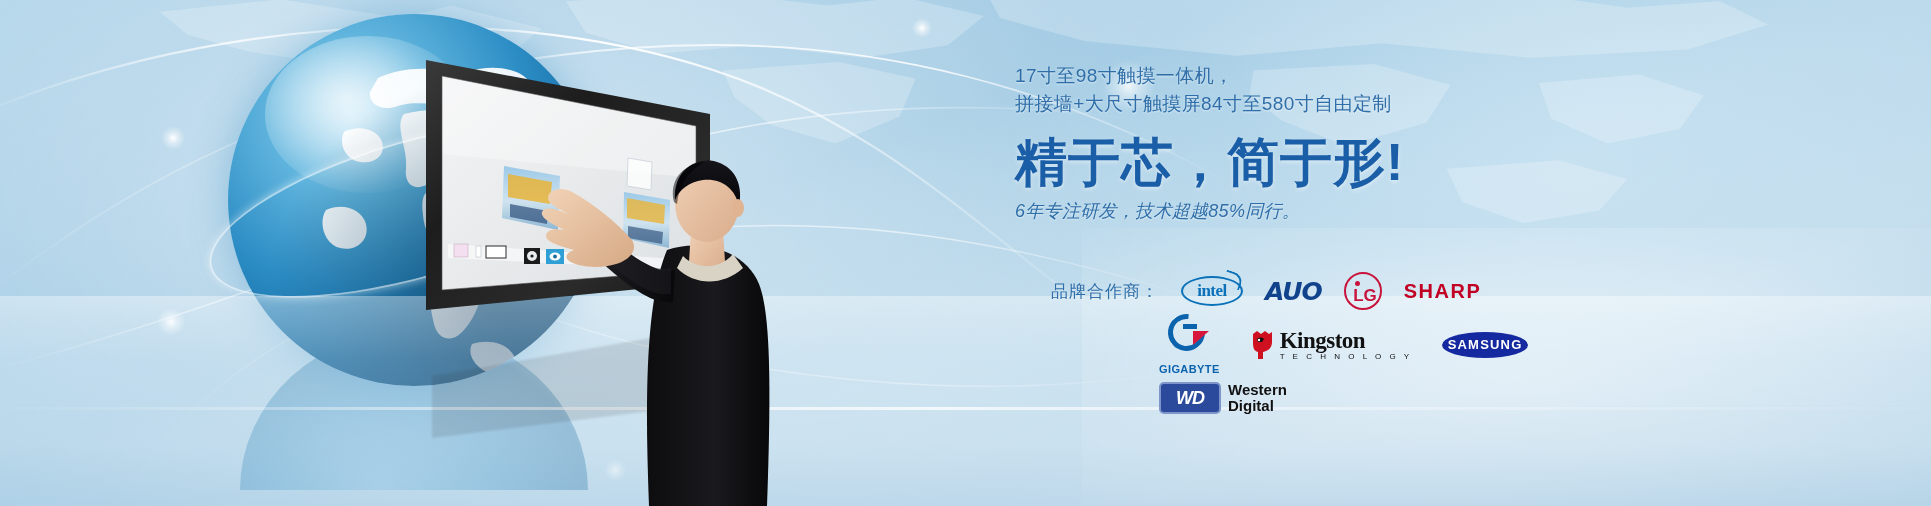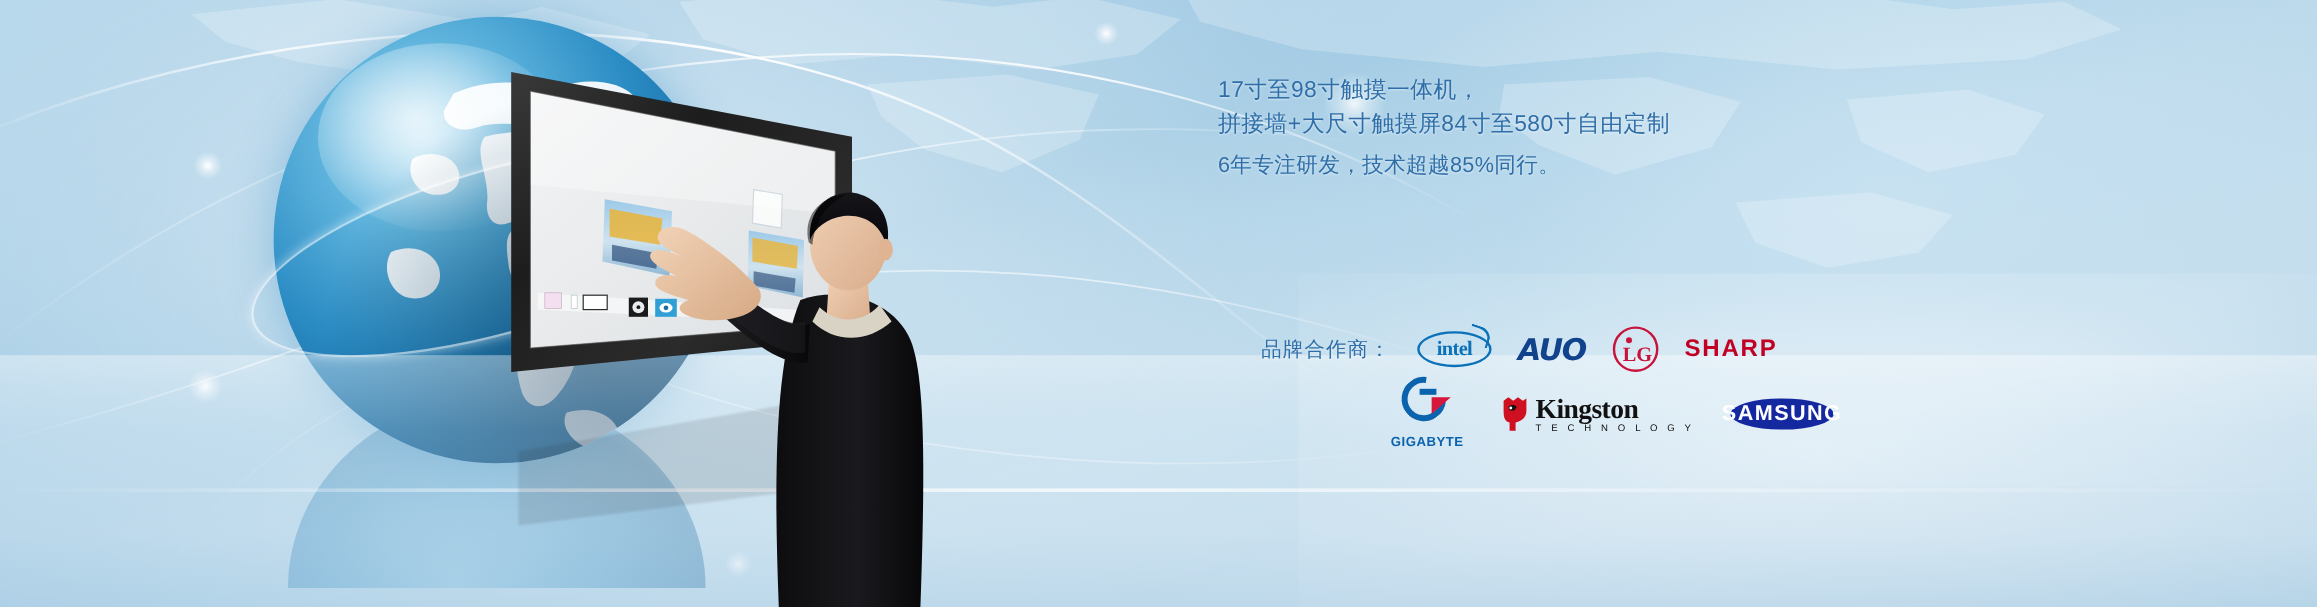--- a/index.html
+++ b/index.html
@@ -342,6 +342,7 @@
   <div class="copy">
     <div class="sub-line">17寸至98寸触摸一体机，</div>
     <div class="sub-line">拼接墙+大尺寸触摸屏84寸至580寸自由定制</div>
+    <div class="headline">精于芯，简于形!</div>
     <div class="tagline">6年专注研发，技术超越85%同行。</div>
   </div>
 

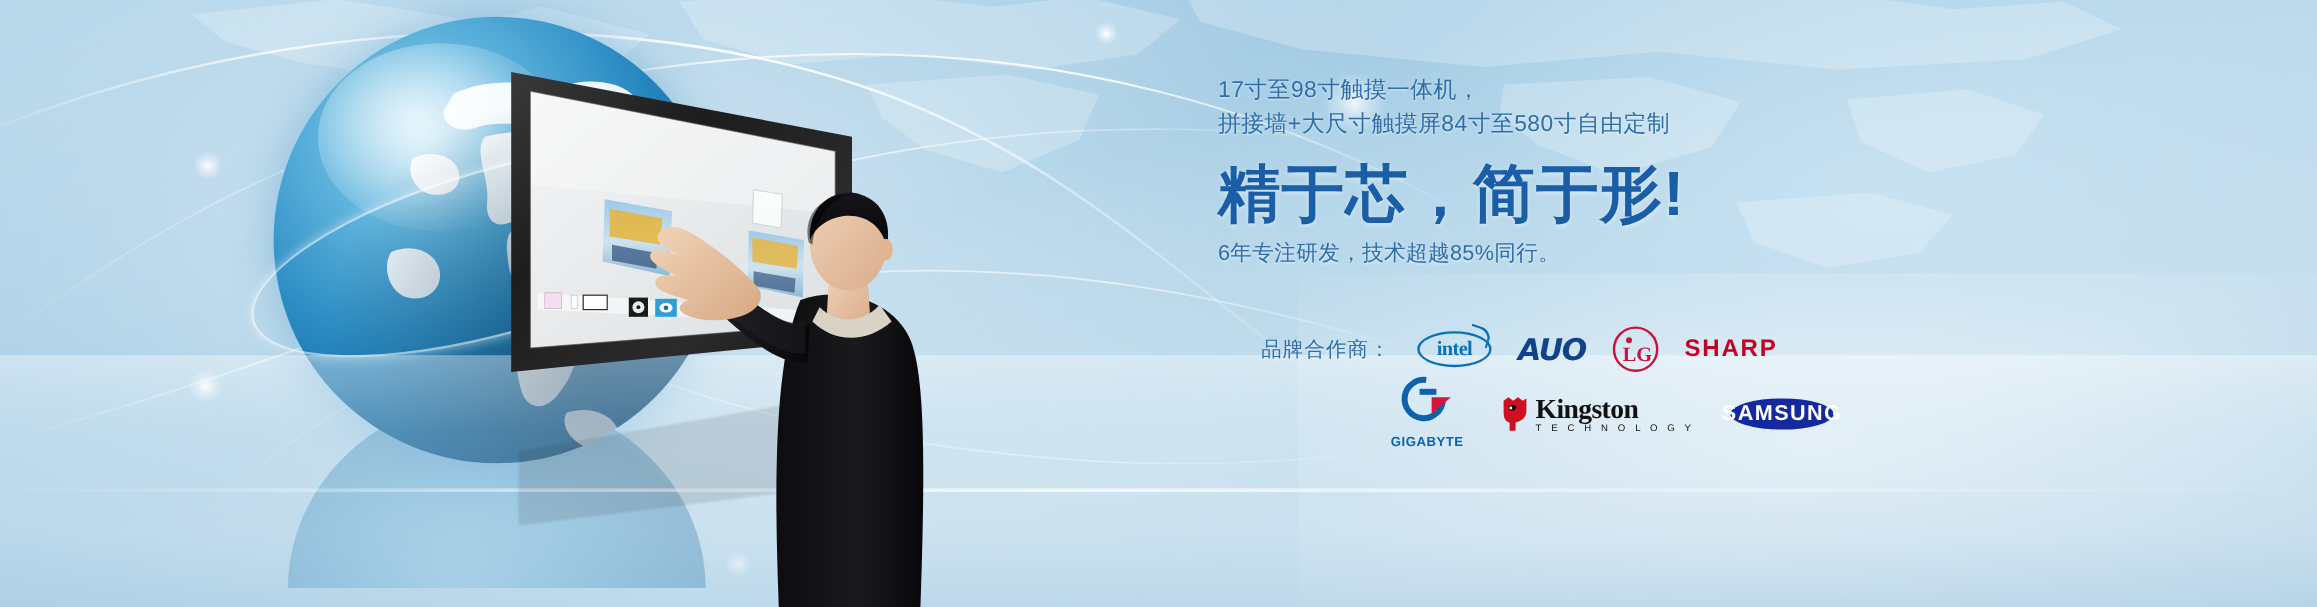--- a/index.html
+++ b/index.html
@@ -83,6 +83,7 @@
     margin-top:6px;
     color:#2f6ea8;font-size:18px;line-height:26px;letter-spacing:.3px;
     text-shadow:0 1px 2px rgba(255,255,255,.5);
+    font-style:italic;
   }
 
   

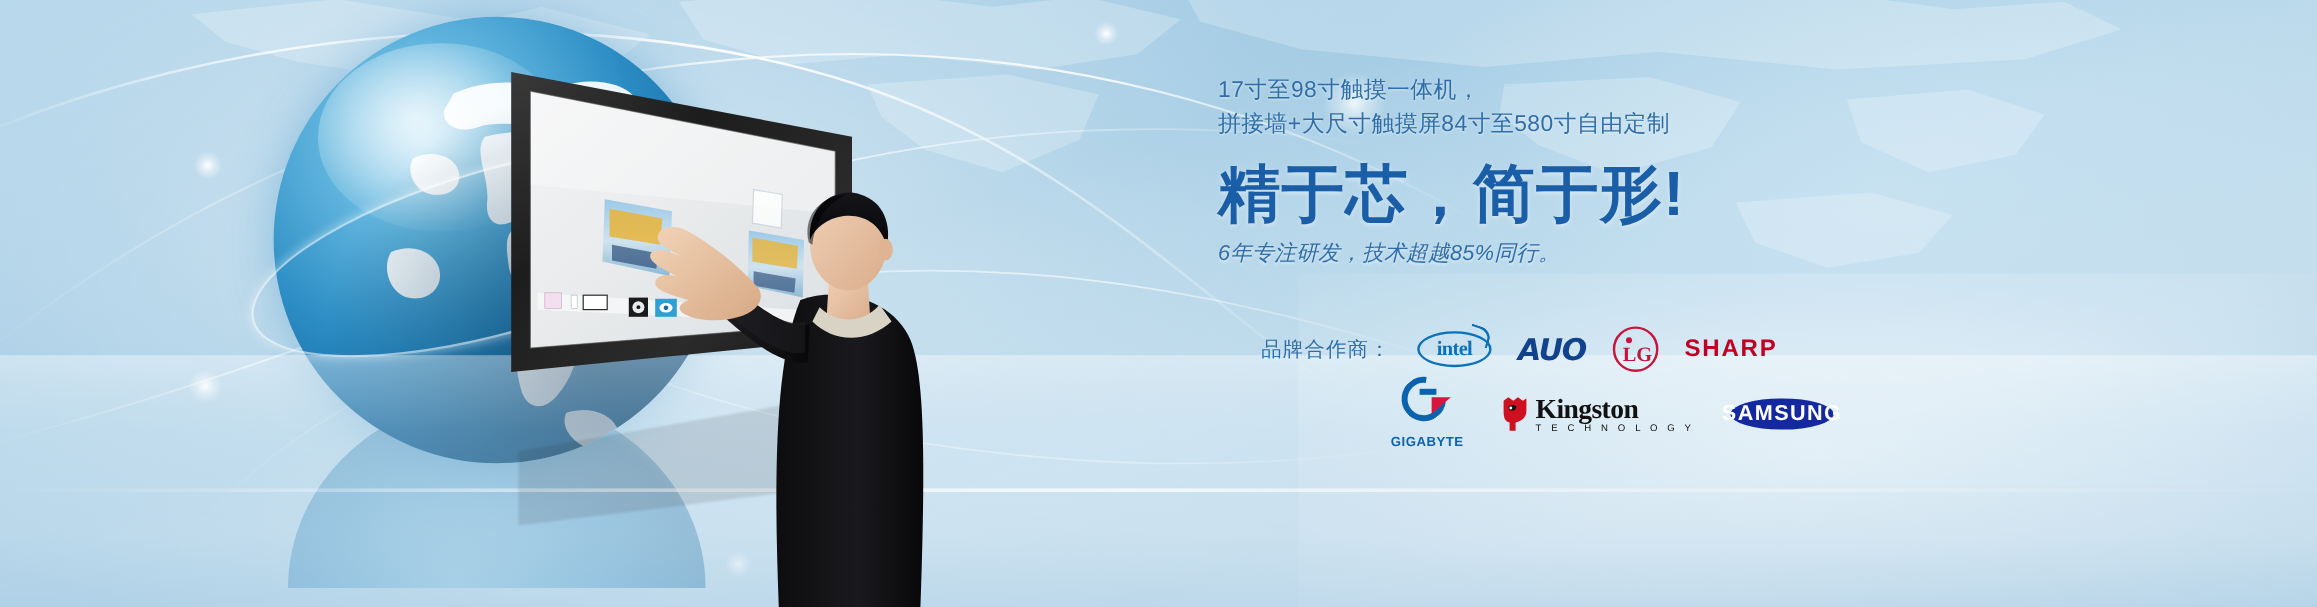--- a/index.html
+++ b/index.html
@@ -114,7 +114,7 @@
   .logo-lg{position:relative;width:38px;height:38px;}
   .lg-circle{position:absolute;inset:0;border:2.5px solid #c8143c;border-radius:50%;}
   .lg-text{position:absolute;right:5px;bottom:4px;color:#c8143c;font-size:17px;font-weight:bold;
-    font-family:Liberation Serif, serif;}
+    font-family:Liberation Sans, sans-serif;}
   .lg-dot{position:absolute;left:11px;top:9px;width:5px;height:5px;border-radius:50%;background:#c8143c;}
 
   .logo-sharp{color:#c20024;font-size:20px;font-weight:bold;letter-spacing:1.5px;}

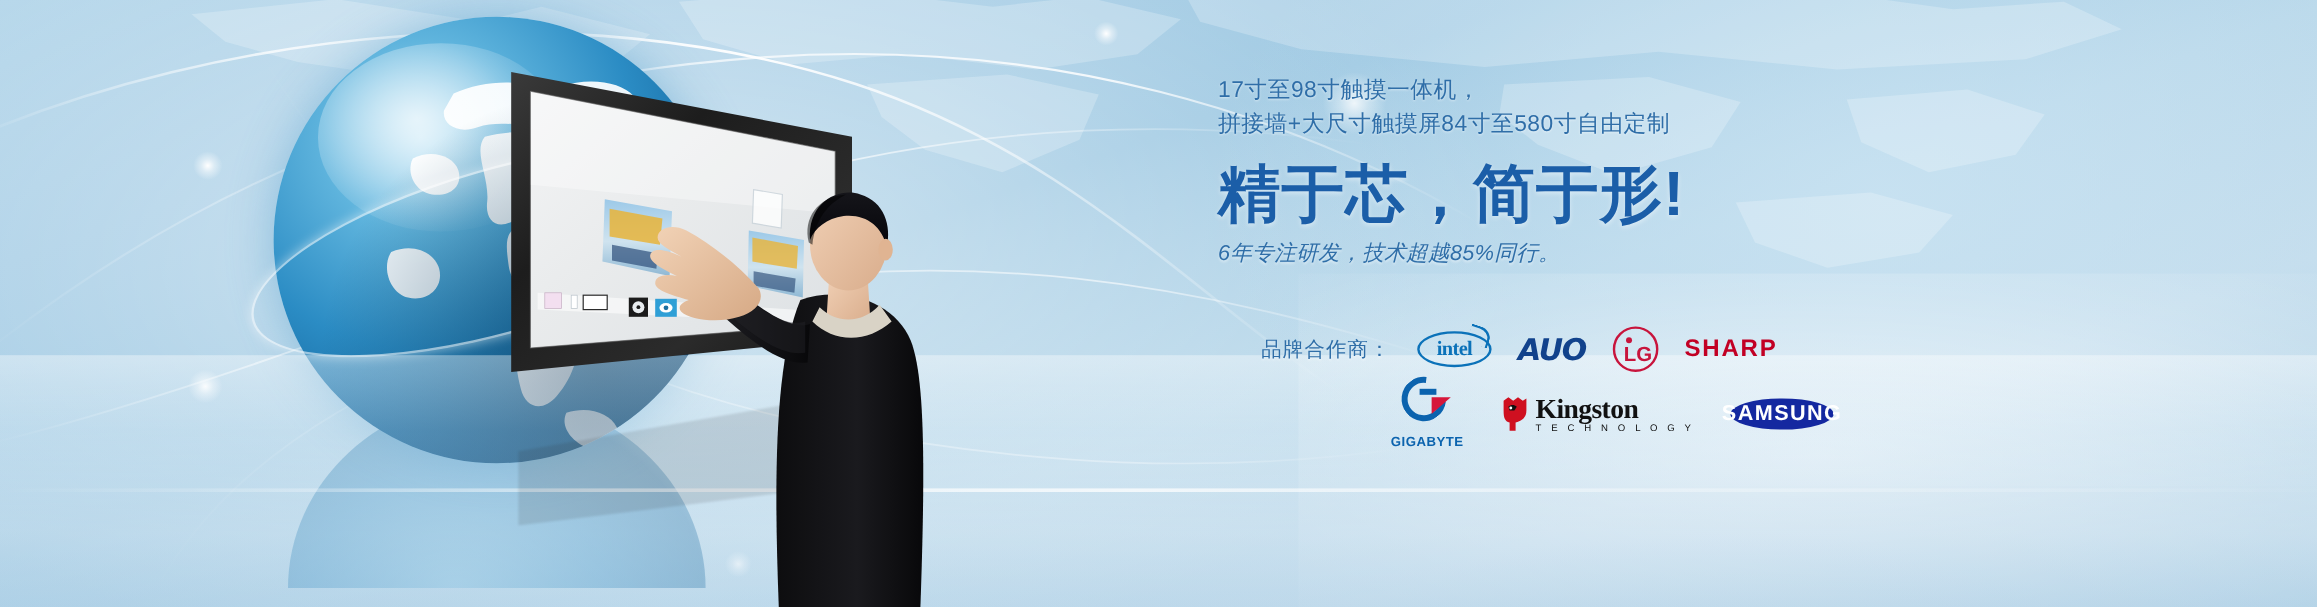--- a/index.html
+++ b/index.html
@@ -138,7 +138,7 @@
   .logo-samsung{
     display:inline-flex;align-items:center;justify-content:center;
     width:86px;height:26px;border-radius:50%;background:#1428a0;
-    color:#fff;font-size:18px;font-weight:bold;letter-spacing:1.2px;
+    color:#fff;font-size:13px;font-weight:bold;letter-spacing:1.2px;
   }
 
   .logo-wd{display:flex;align-items:center;gap:7px;}

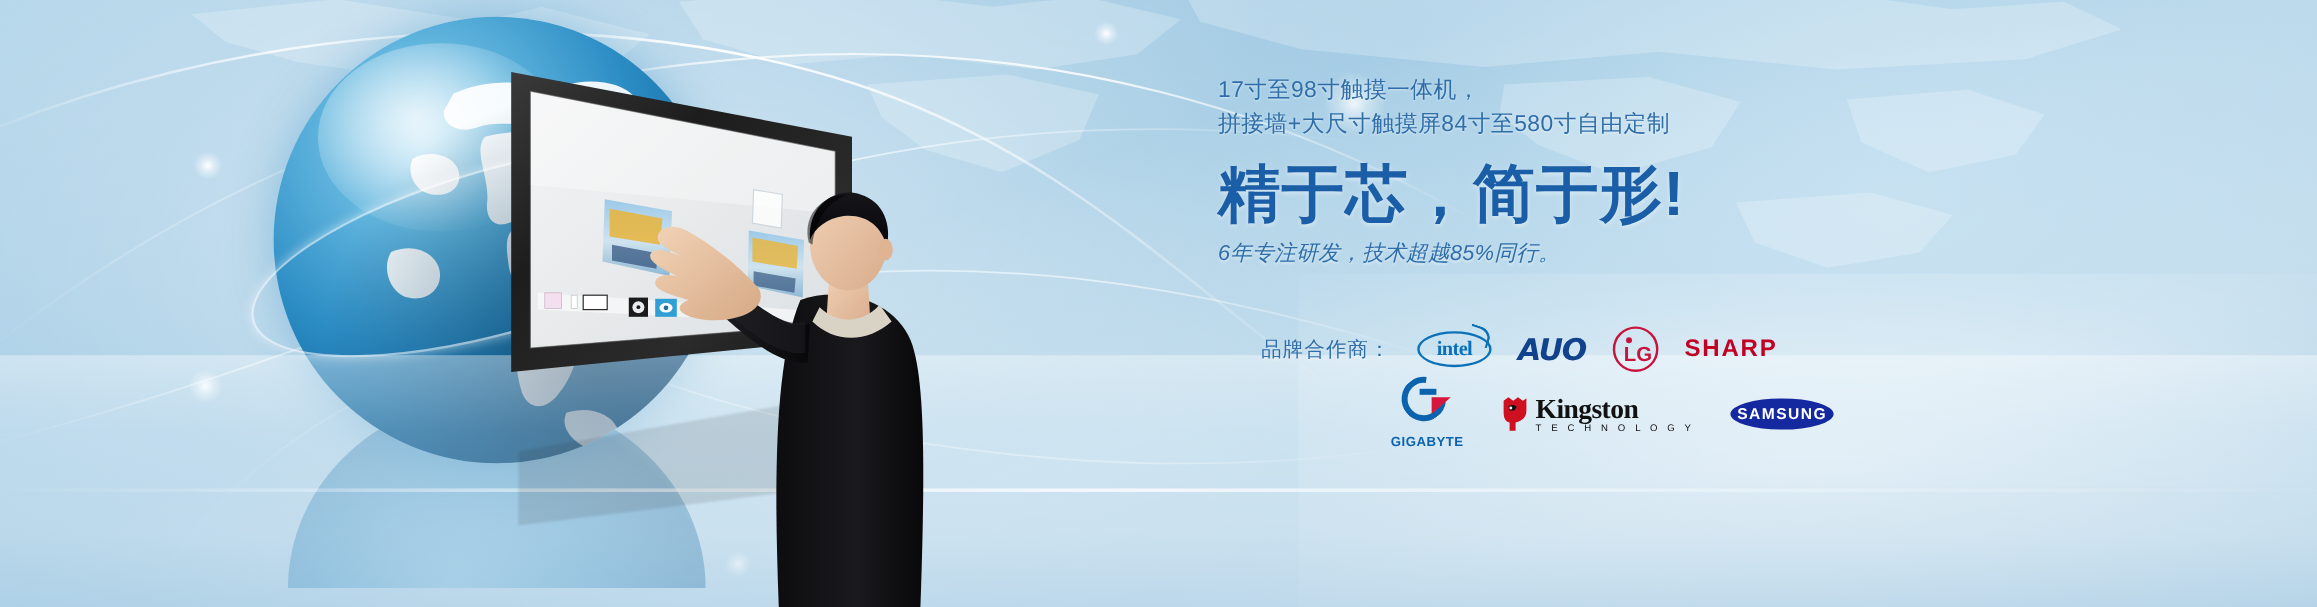--- a/index.html
+++ b/index.html
@@ -395,6 +395,15 @@
       <span class="logo logo-samsung">SAMSUNG</span>
     </div>
 
+    <div class="partners-row r3">
+      <span class="logo logo-wd">
+        <span class="wd-badge">WD</span>
+        <span class="wd-words">
+          <span>Western</span>
+          <span>Digital</span>
+        </span>
+      </span>
+    </div>
 
   </div>
 

